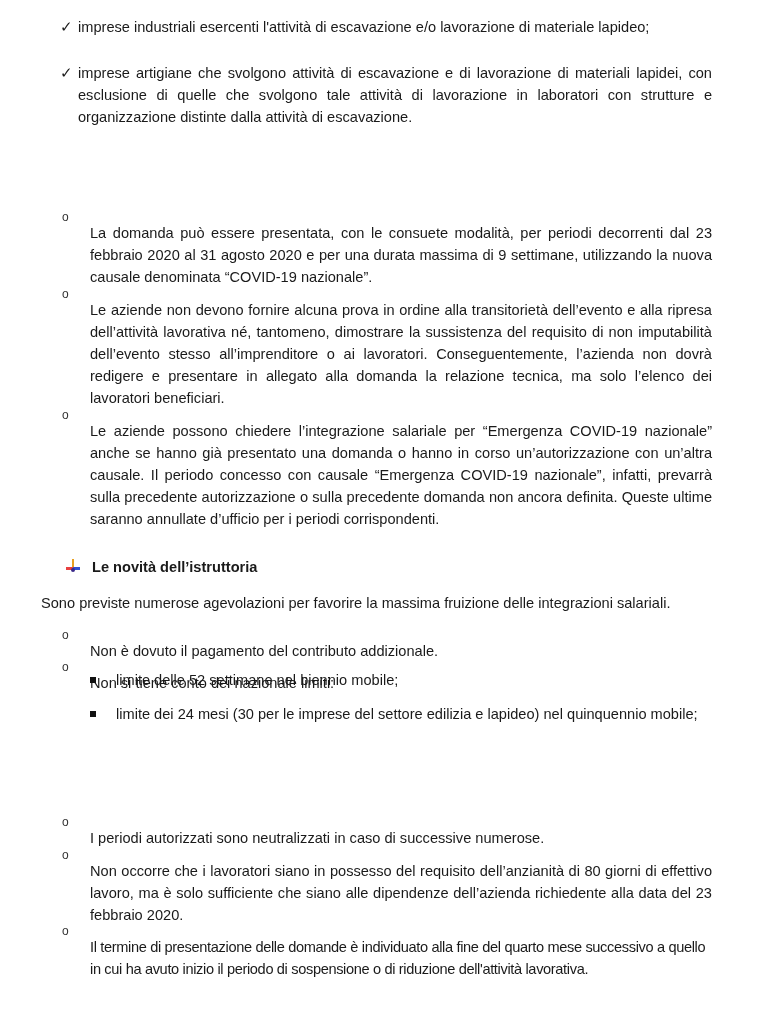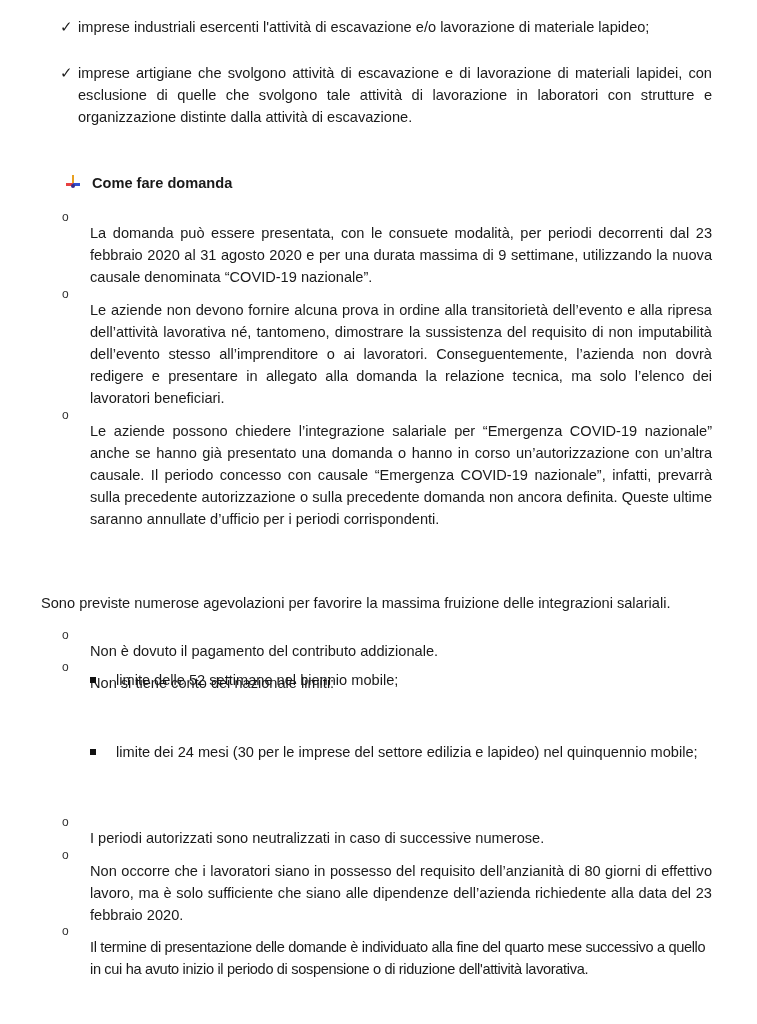--- a/index.html
+++ b/index.html
@@ -42,9 +42,6 @@
     <div class="txt">imprese artigiane che svolgono attività di escavazione e di lavorazione di materiali lapidei, con esclusione di quelle che svolgono tale attività di lavorazione in laboratori con strutture e organizzazione distinte dalla attività di escavazione.</div>
   </div>
 
-  <div class="blk heading" style="top:172px;">
-    <span class="hicon"><span class="v"></span><span class="l"></span><span class="r"></span><span class="b"></span></span><span>Come fare domanda</span>
-  </div>
 
   <div class="blk circ-item just" style="top:206px;">
     <span class="bullet">o</span>

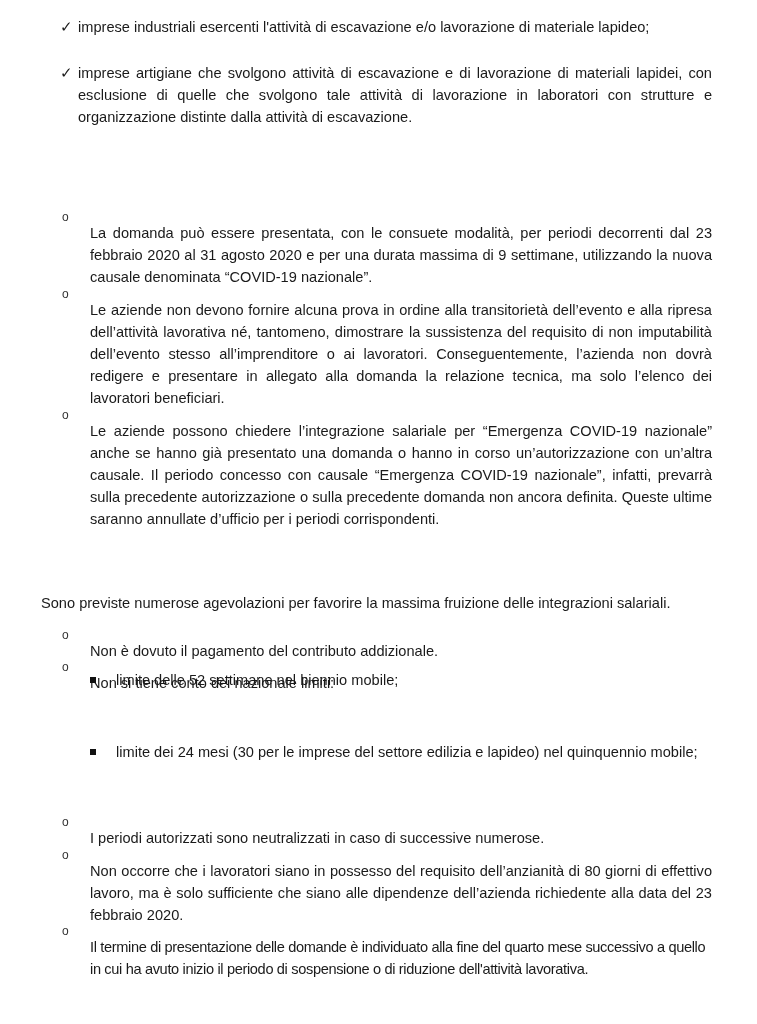--- a/index.html
+++ b/index.html
@@ -56,6 +56,9 @@
     <div class="txt">Le aziende possono chiedere l’integrazione salariale per “Emergenza COVID-19 nazionale” anche se hanno già presentato una domanda o hanno in corso un’autorizzazione con un’altra causale. Il periodo concesso con causale “Emergenza COVID-19 nazionale”, infatti, prevarrà sulla precedente autorizzazione o sulla precedente domanda non ancora definita. Queste ultime saranno annullate d’ufficio per i periodi corrispondenti.</div>
   </div>
 
+  <div class="blk heading" style="top:556px;">
+    <span class="hicon"><span class="v"></span><span class="l"></span><span class="r"></span><span class="b"></span></span><span>Le novità dell’istruttoria</span>
+  </div>
 
   <div class="blk para" style="top:592px;">Sono previste numerose agevolazioni per favorire la massima fruizione delle integrazioni salariali.</div>
 

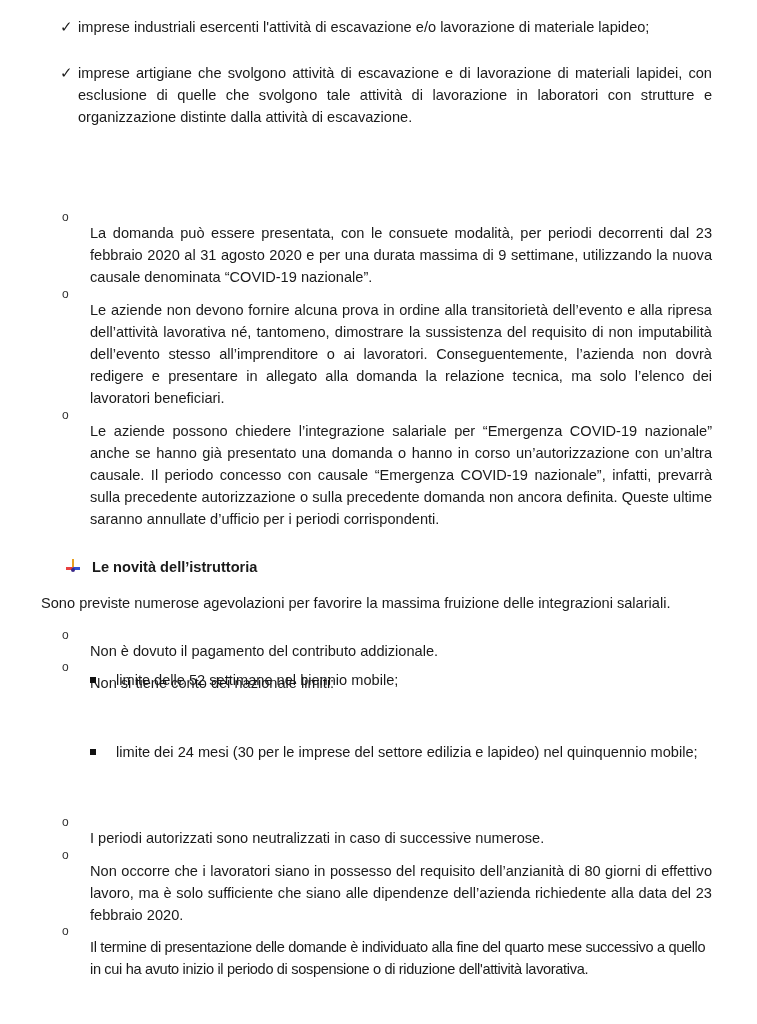--- a/index.html
+++ b/index.html
@@ -75,7 +75,7 @@
     <span class="bullet"></span>
     <div class="txt">limite delle 52 settimane nel biennio mobile;</div>
   </div>
-  <div class="blk sq-item just" style="top:741px;">
+  <div class="blk sq-item just" style="top:703px;">
     <span class="bullet"></span>
     <div class="txt">limite dei 24 mesi (30 per le imprese del settore edilizia e lapideo) nel quinquennio mobile;</div>
   </div>

